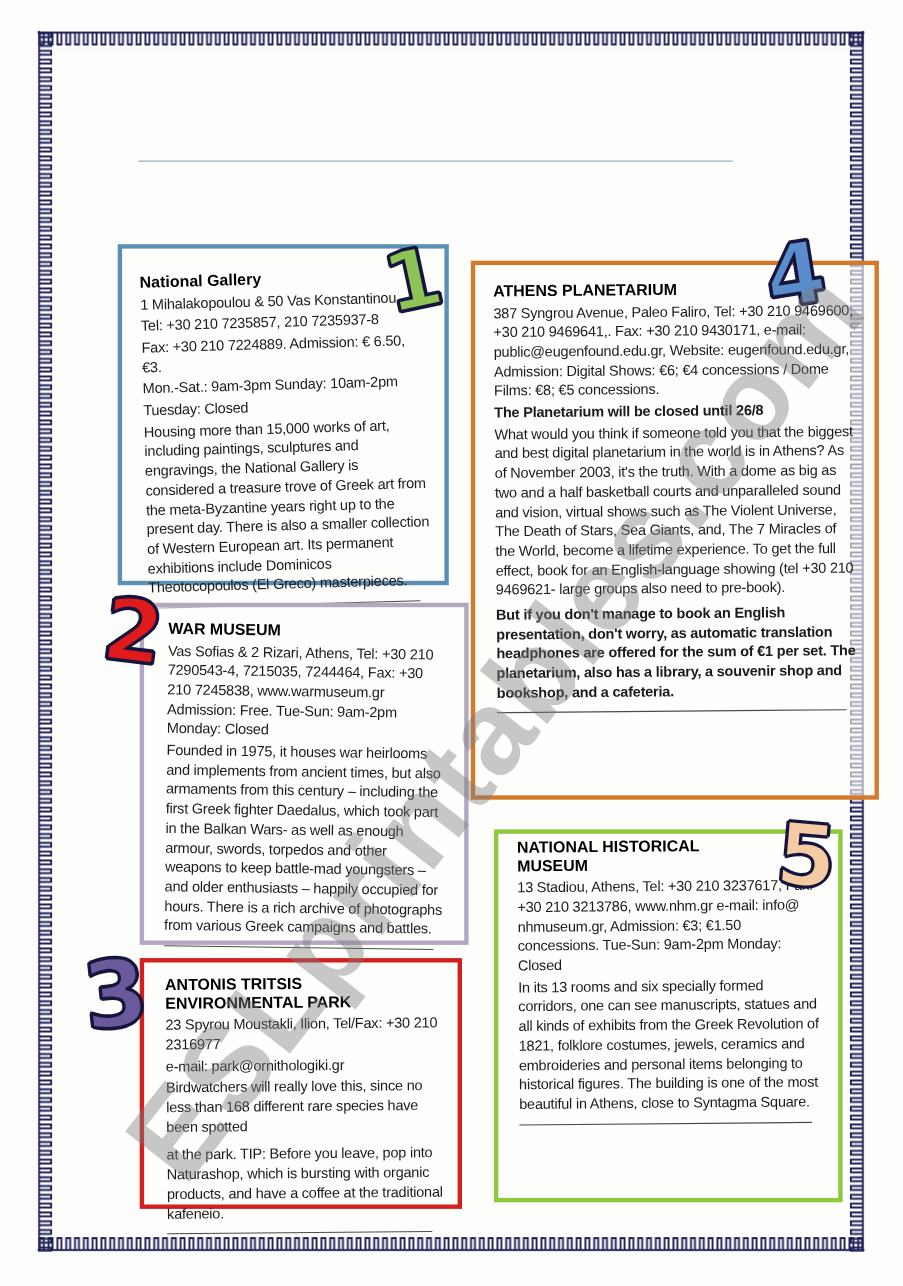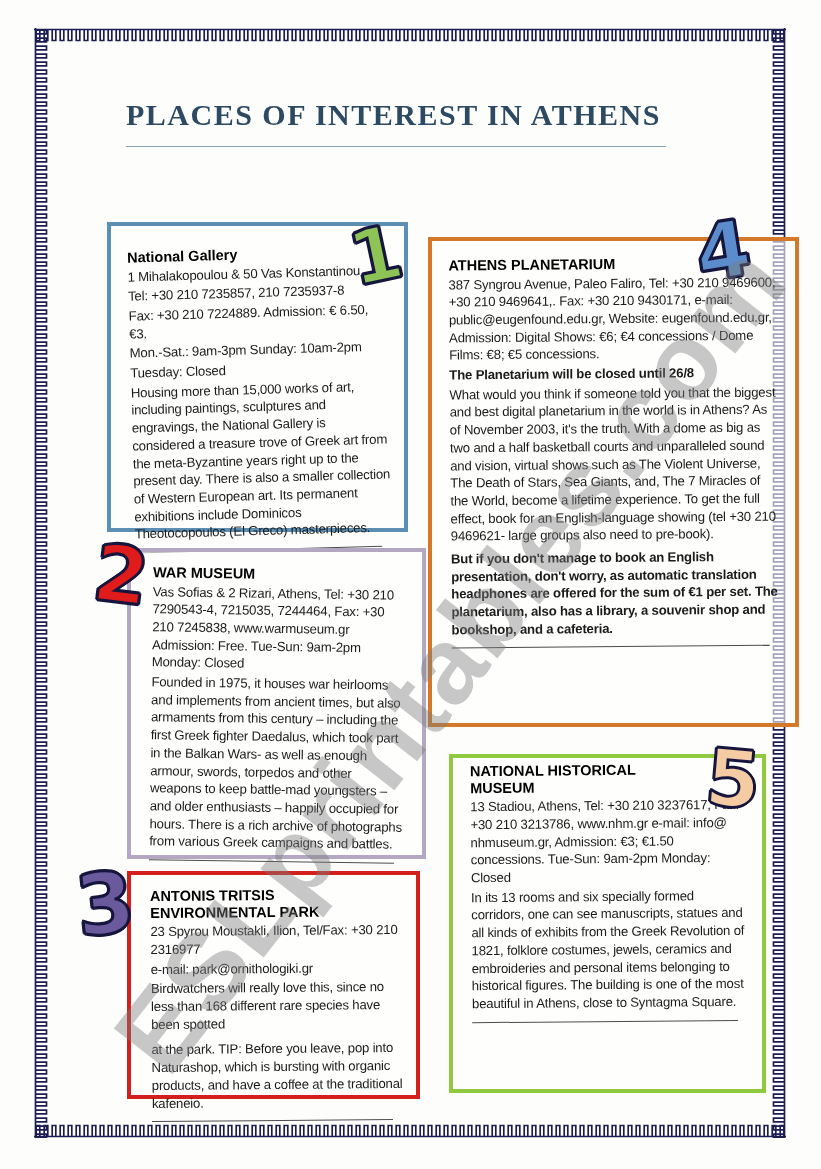--- a/index.html
+++ b/index.html
@@ -117,7 +117,6 @@
     <rect width="100%" height="100%" fill="url(#mv-r)"></rect>
   </svg>
 
-  <div class="title">PLACES OF INTEREST IN ATHENS</div>
   <div class="title-rule"></div>
 
   <div class="box box1">

